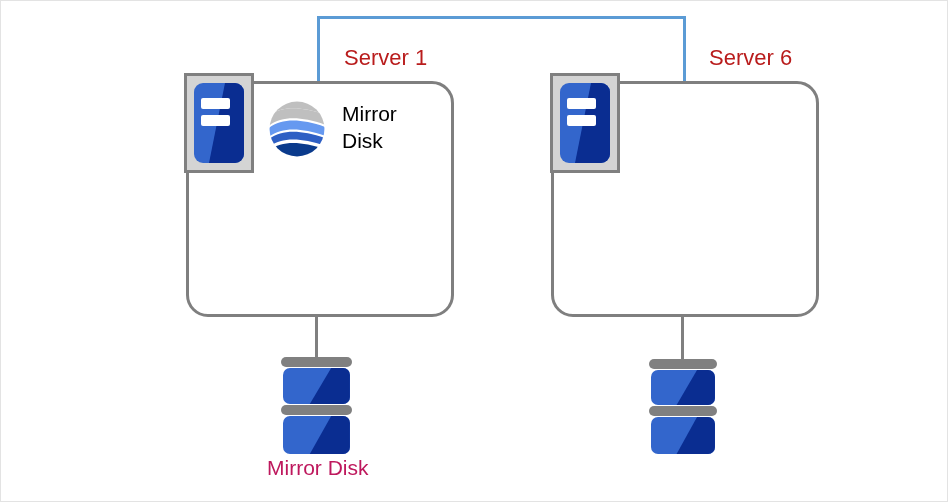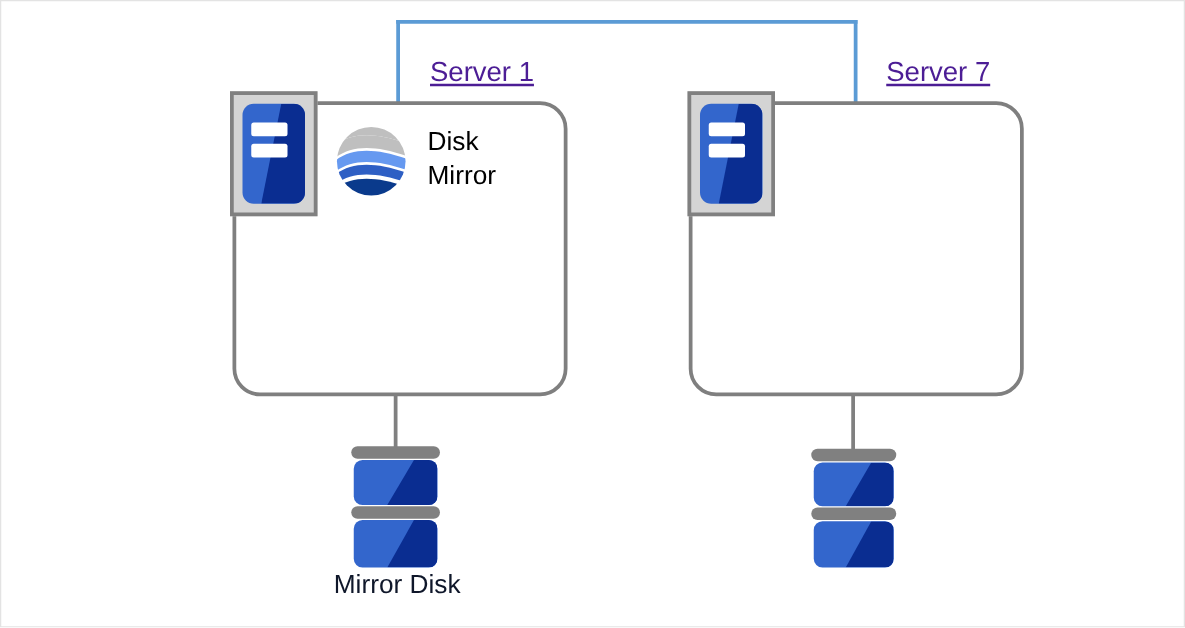--- a/index.html
+++ b/index.html
@@ -37,10 +37,9 @@
   .server-label {
     position: absolute;
     font-size: 22px;
-    color: #4c1d95;
+    color: #b91c1c;
     white-space: nowrap;
     line-height: 1;
-    text-decoration: underline;
   }
 
   

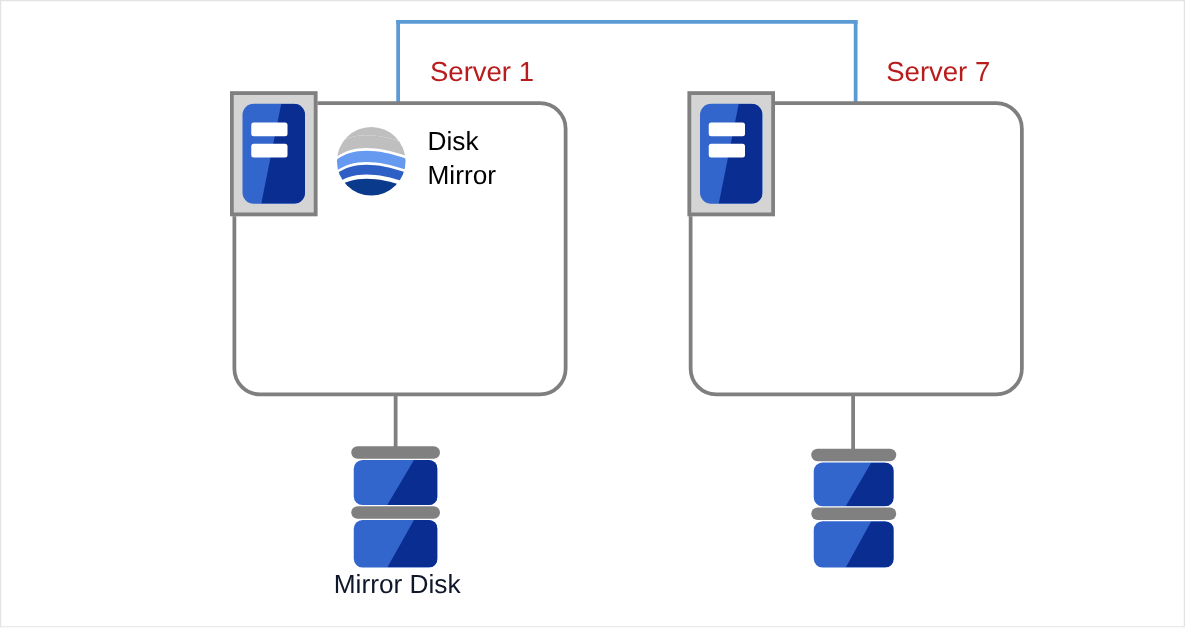--- a/index.html
+++ b/index.html
@@ -177,7 +177,7 @@
     <div>Mirror</div>
   </div>
 
-  <div class="server-label" style="left:708px; top:46px;">Server 7</div>
+  <div class="server-label" style="left:708px; top:46px;">Server 6</div>
 
   <div class="server-box" style="left:550px; top:80px; width:268px; height:236px;"></div>
 

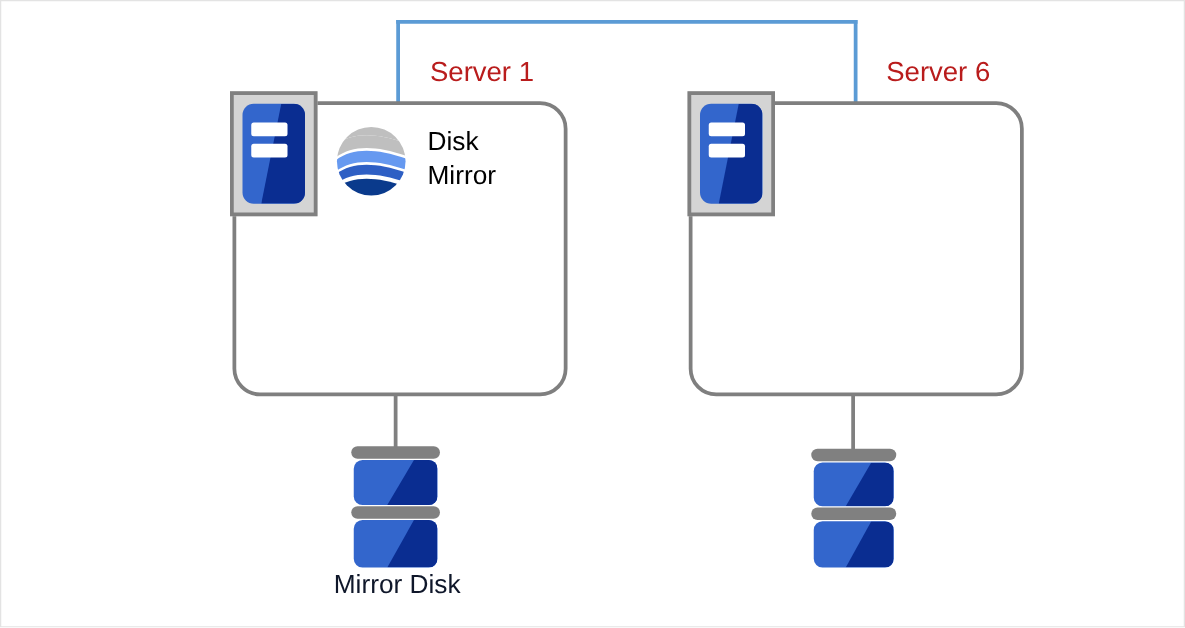--- a/index.html
+++ b/index.html
@@ -173,8 +173,8 @@
   </div>
 
   <div class="resource-label" style="left:341px; top:99px;">
+    <div>Mirror</div>
     <div>Disk</div>
-    <div>Mirror</div>
   </div>
 
   <div class="server-label" style="left:708px; top:46px;">Server 6</div>

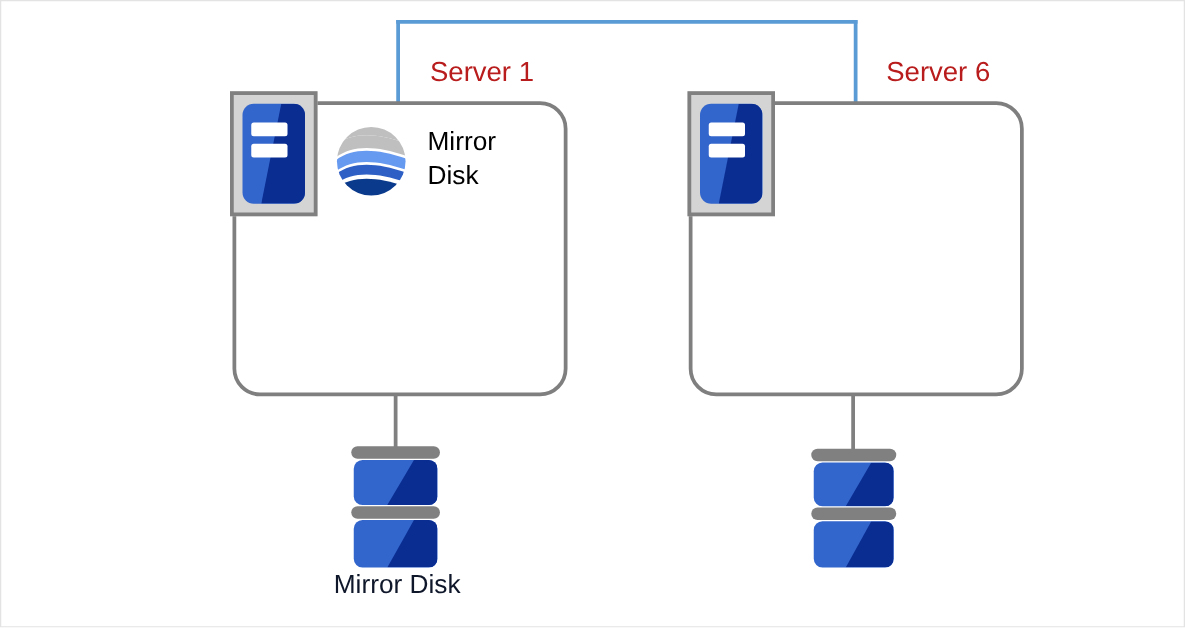--- a/index.html
+++ b/index.html
@@ -129,7 +129,7 @@
   .disk-label {
     position: absolute;
     font-size: 21px;
-    color: #0f172a;
+    color: #be185d;
     white-space: nowrap;
     line-height: 1;
   }

